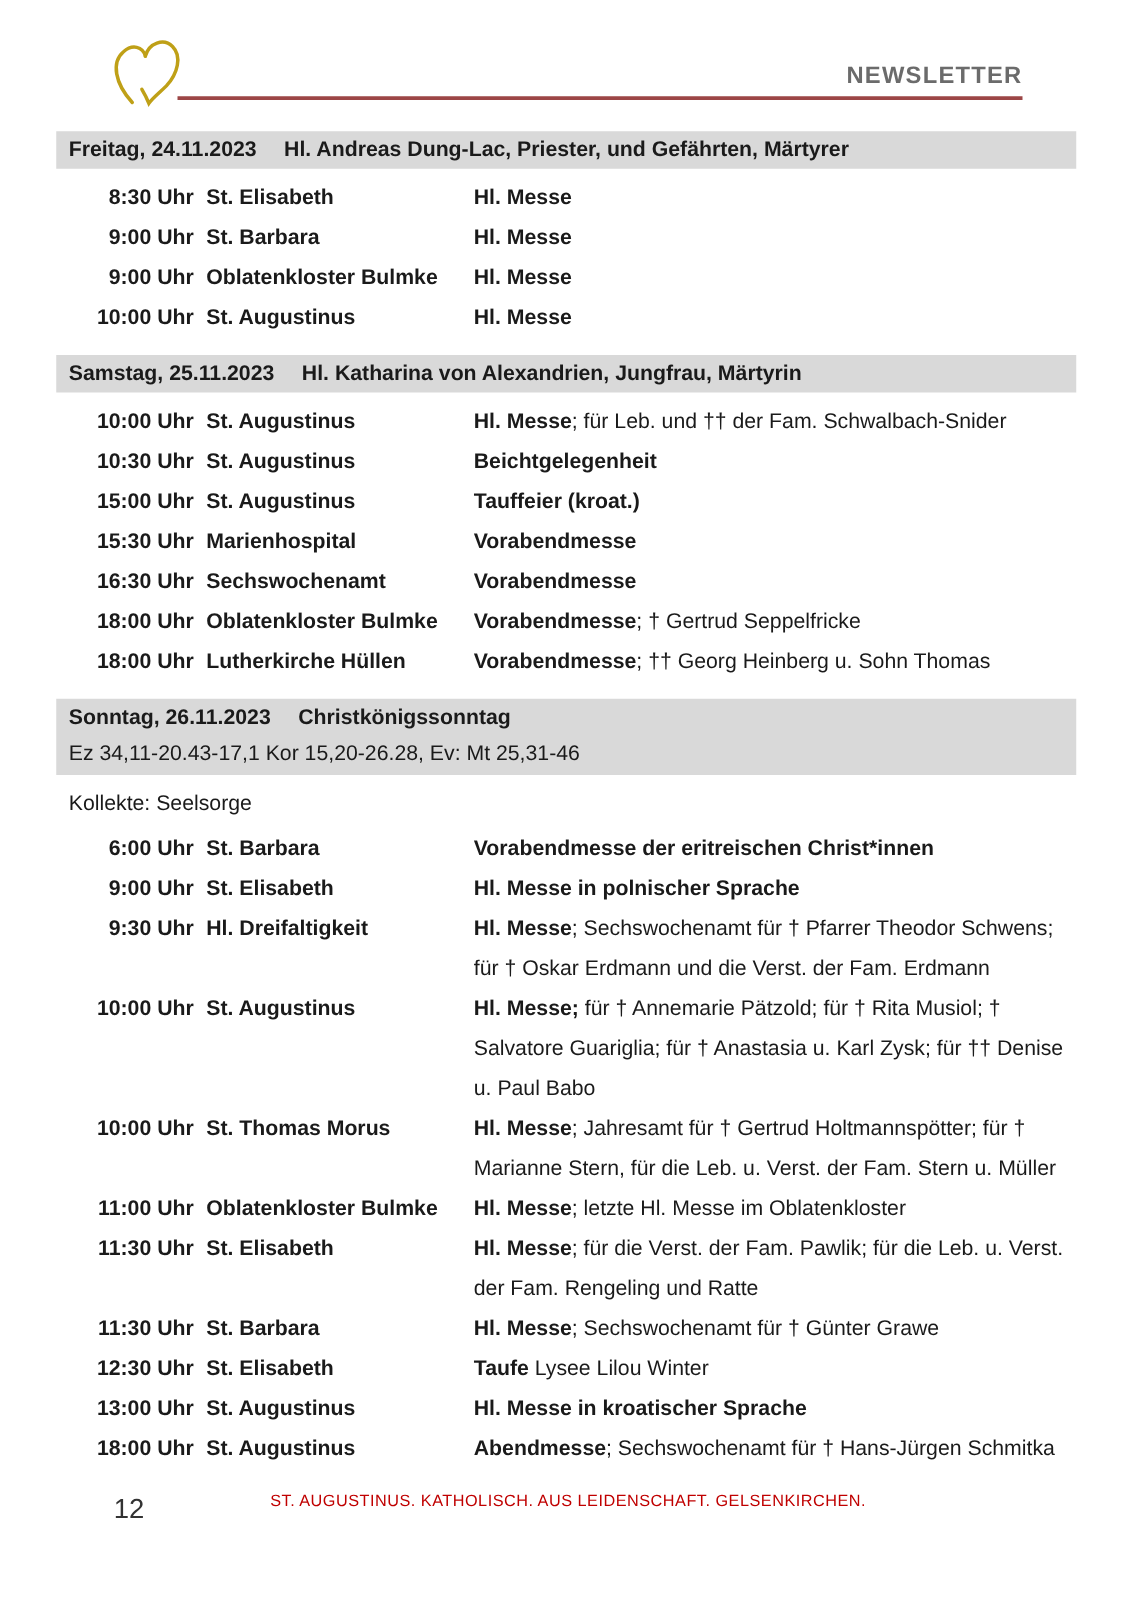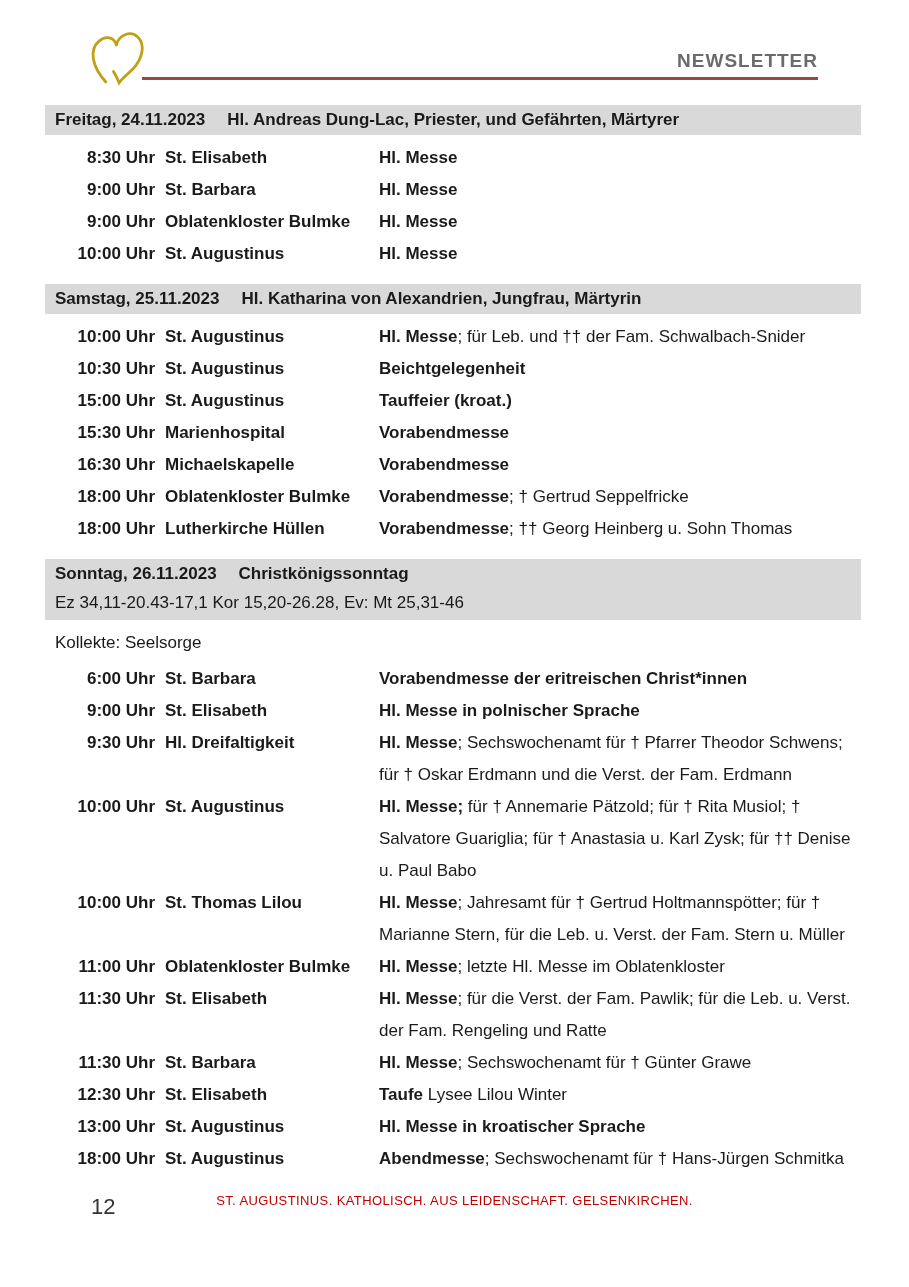--- a/index.html
+++ b/index.html
@@ -111,7 +111,7 @@
     </div>
     <div class="row">
       <span class="time">16:30 Uhr</span>
-      <span class="location">Michaelskapelle</span>
+      <span class="location">Sechswochenamt</span>
       <span class="desc"><span class="lead">Vorabendmesse</span><span></span></span>
     </div>
     <div class="row">

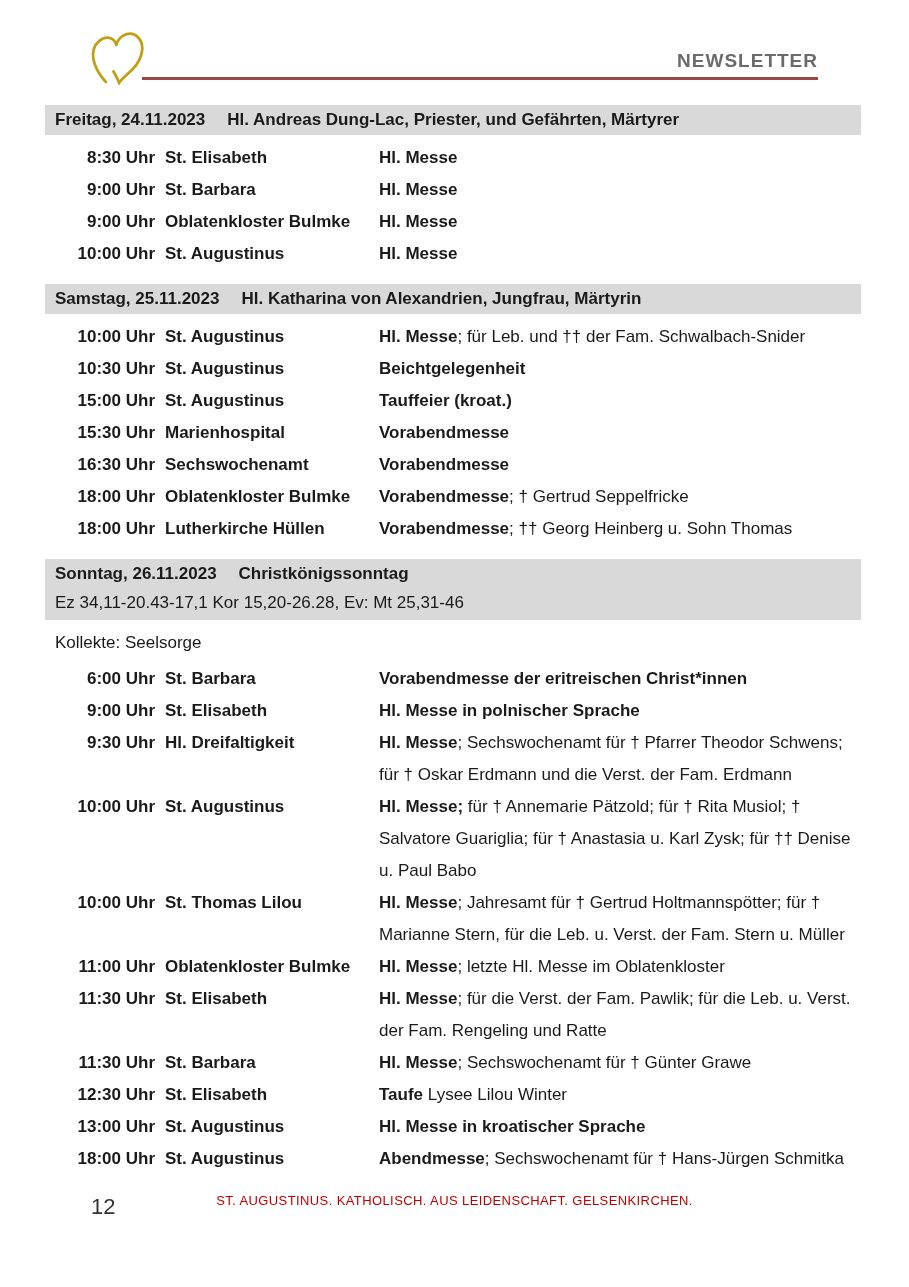--- a/index.html
+++ b/index.html
@@ -156,7 +156,7 @@
     </div>
     <div class="row">
       <span class="time">10:00 Uhr</span>
-      <span class="location">St. Thomas Lilou</span>
+      <span class="location">St. Thomas Morus</span>
       <span class="desc"><span class="lead">Hl. Messe</span><span>; Jahresamt für † Gertrud Holtmannspötter; für † Marianne Stern, für die Leb. u. Verst. der Fam. Stern u. Müller</span></span>
     </div>
     <div class="row">

